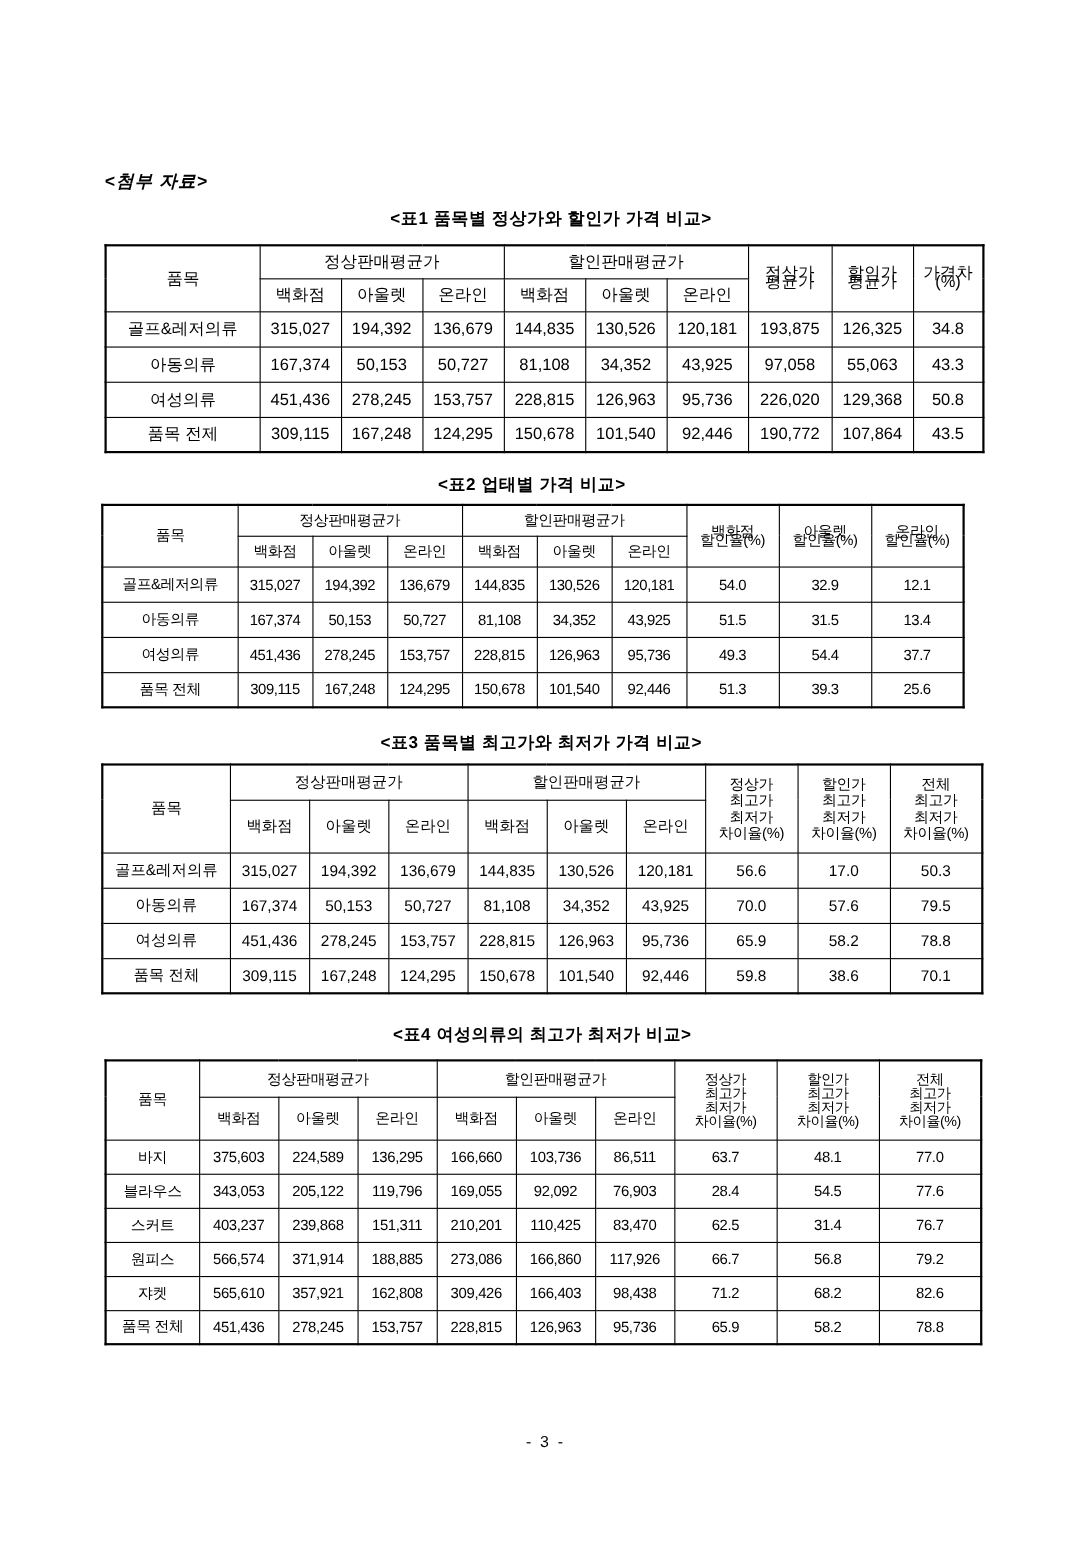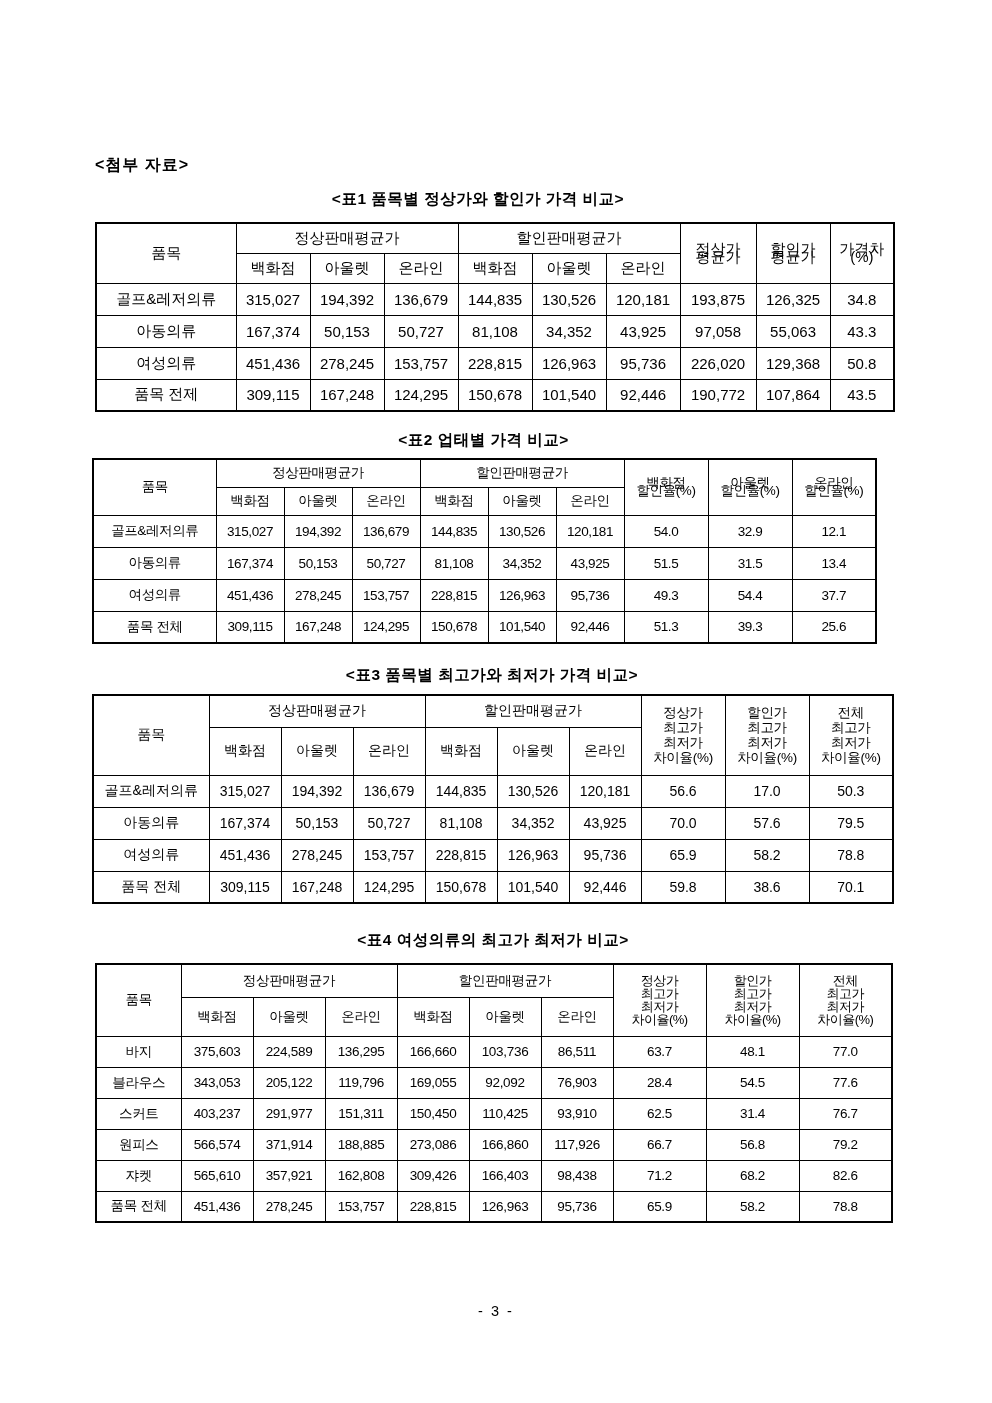--- a/index.html
+++ b/index.html
@@ -41,7 +41,7 @@
 </head>
 <body>
 
-<div class="abs doc-label" style="left:95px; top:155px;">&lt;첨부 자료&gt;</div>
+<div class="abs doc-label" style="left:95px; top:155px;font-style:italic;">&lt;첨부 자료&gt;</div>
 
 <div class="abs tbl-title" style="left:79px; top:189px; width:798px;">&lt;표1 품목별 정상가와 할인가 가격 비교&gt;</div>
 

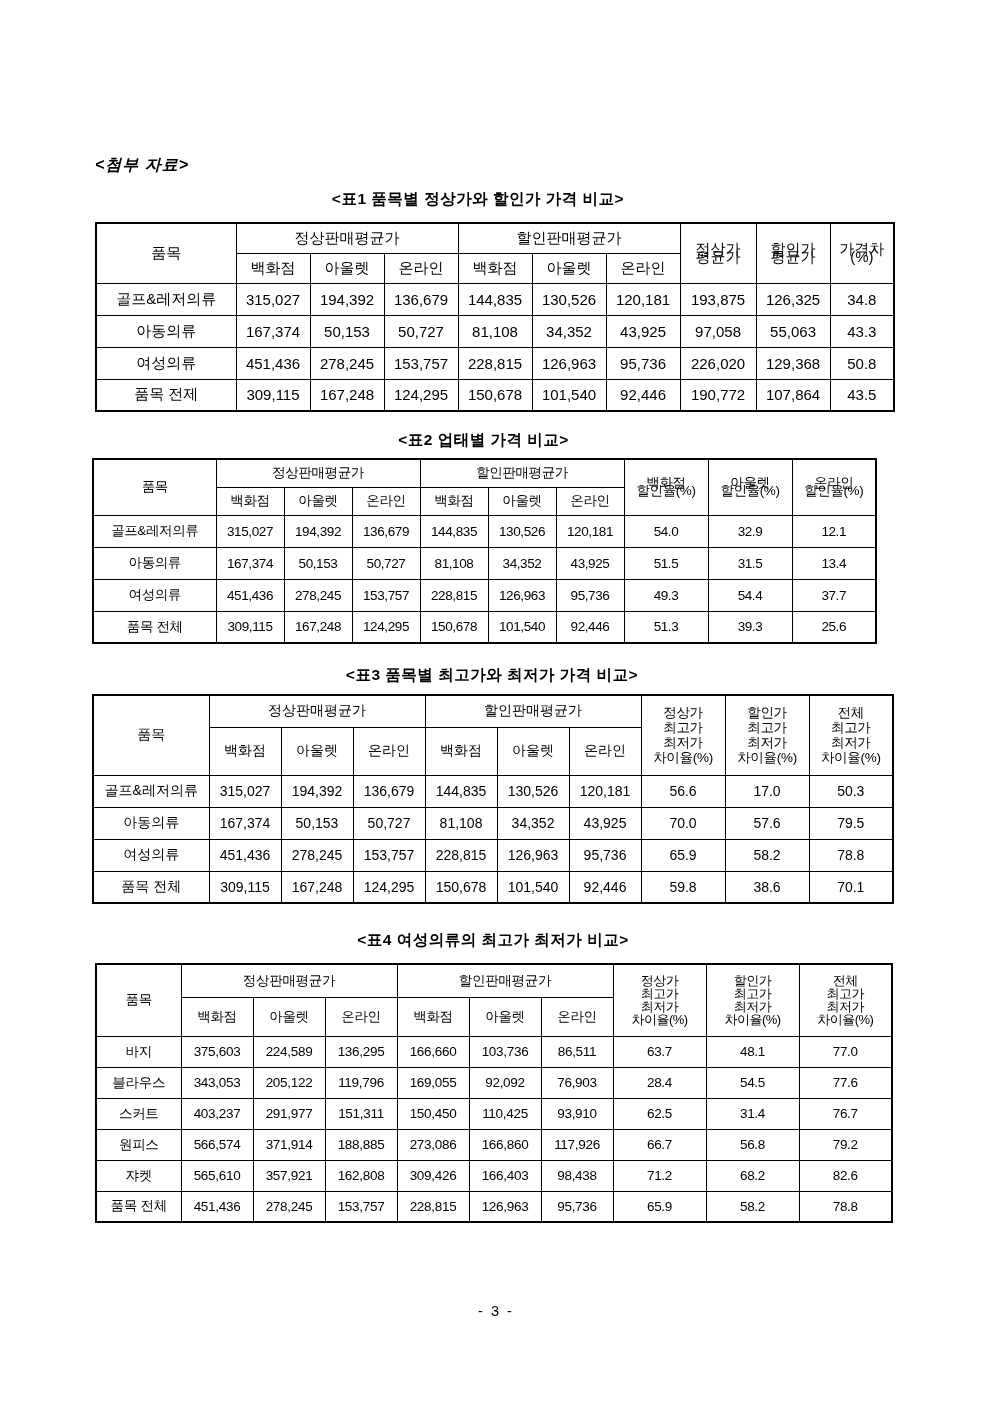--- a/index.html
+++ b/index.html
@@ -43,7 +43,7 @@
 
 <div class="abs doc-label" style="left:95px; top:155px;font-style:italic;">&lt;첨부 자료&gt;</div>
 
-<div class="abs tbl-title" style="left:79px; top:189px; width:798px;">&lt;표1 품목별 정상가와 할인가 가격 비교&gt;</div>
+<div class="abs tbl-title" style="left:102px; top:189px; width:798px;">&lt;표1 품목별 정상가와 할인가 가격 비교&gt;</div>
 
 <table class="abs t1" style="left:95px; top:222px; width:798px;">
   <colgroup>

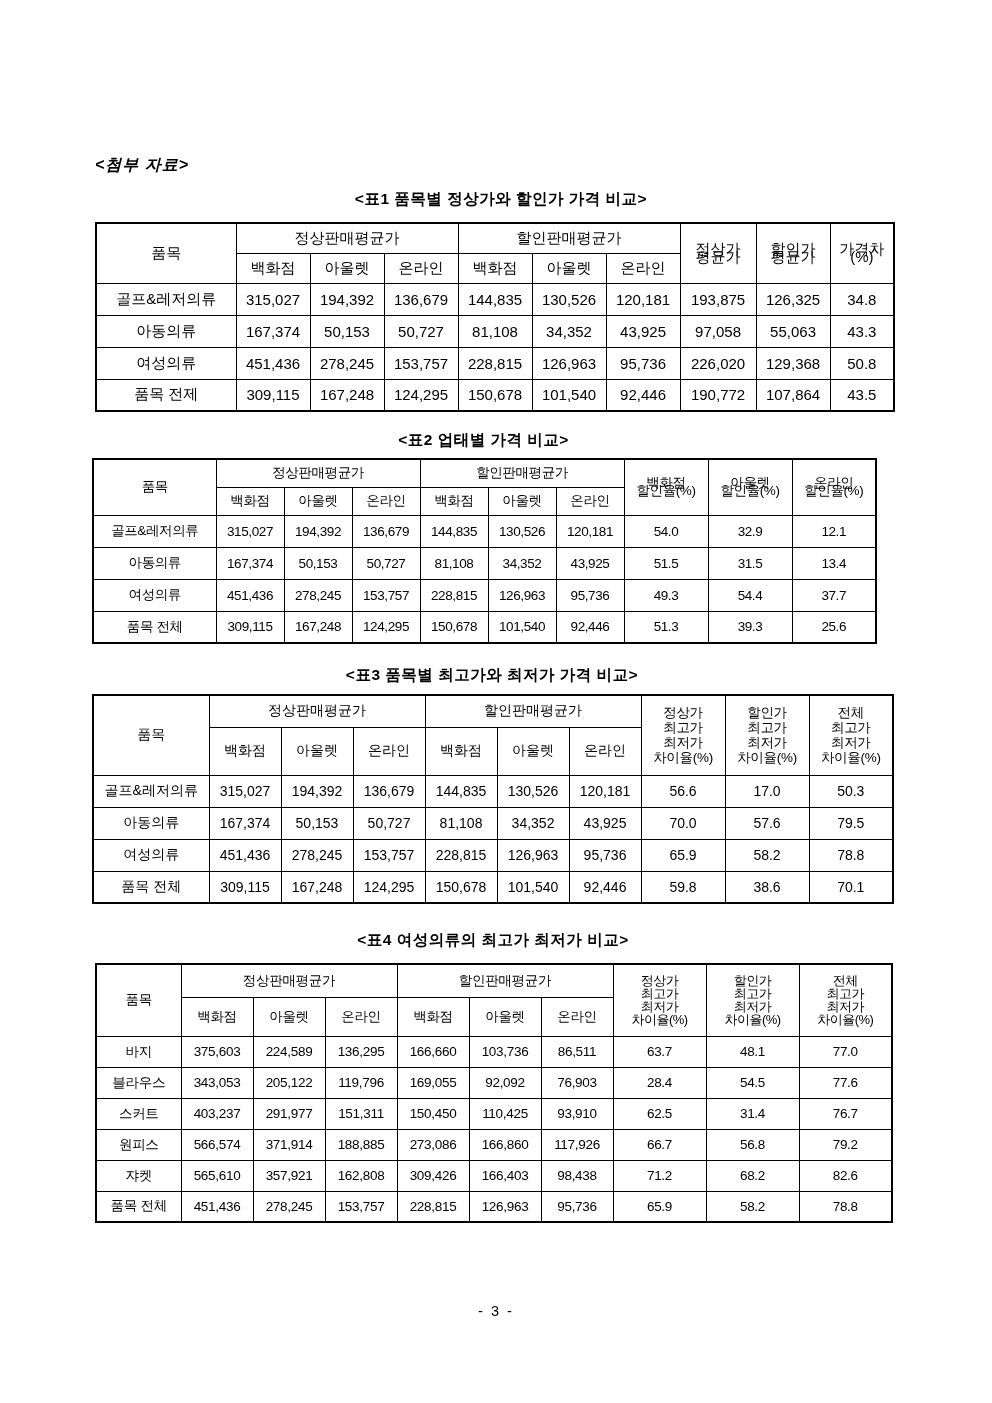--- a/index.html
+++ b/index.html
@@ -398,7 +398,7 @@
       <tr>
         <td>스커트</td>
         <td>403,237</td>
-        <td>291,977</td>
+        <td>239,868</td>
         <td>151,311</td>
         <td>150,450</td>
         <td>110,425</td>

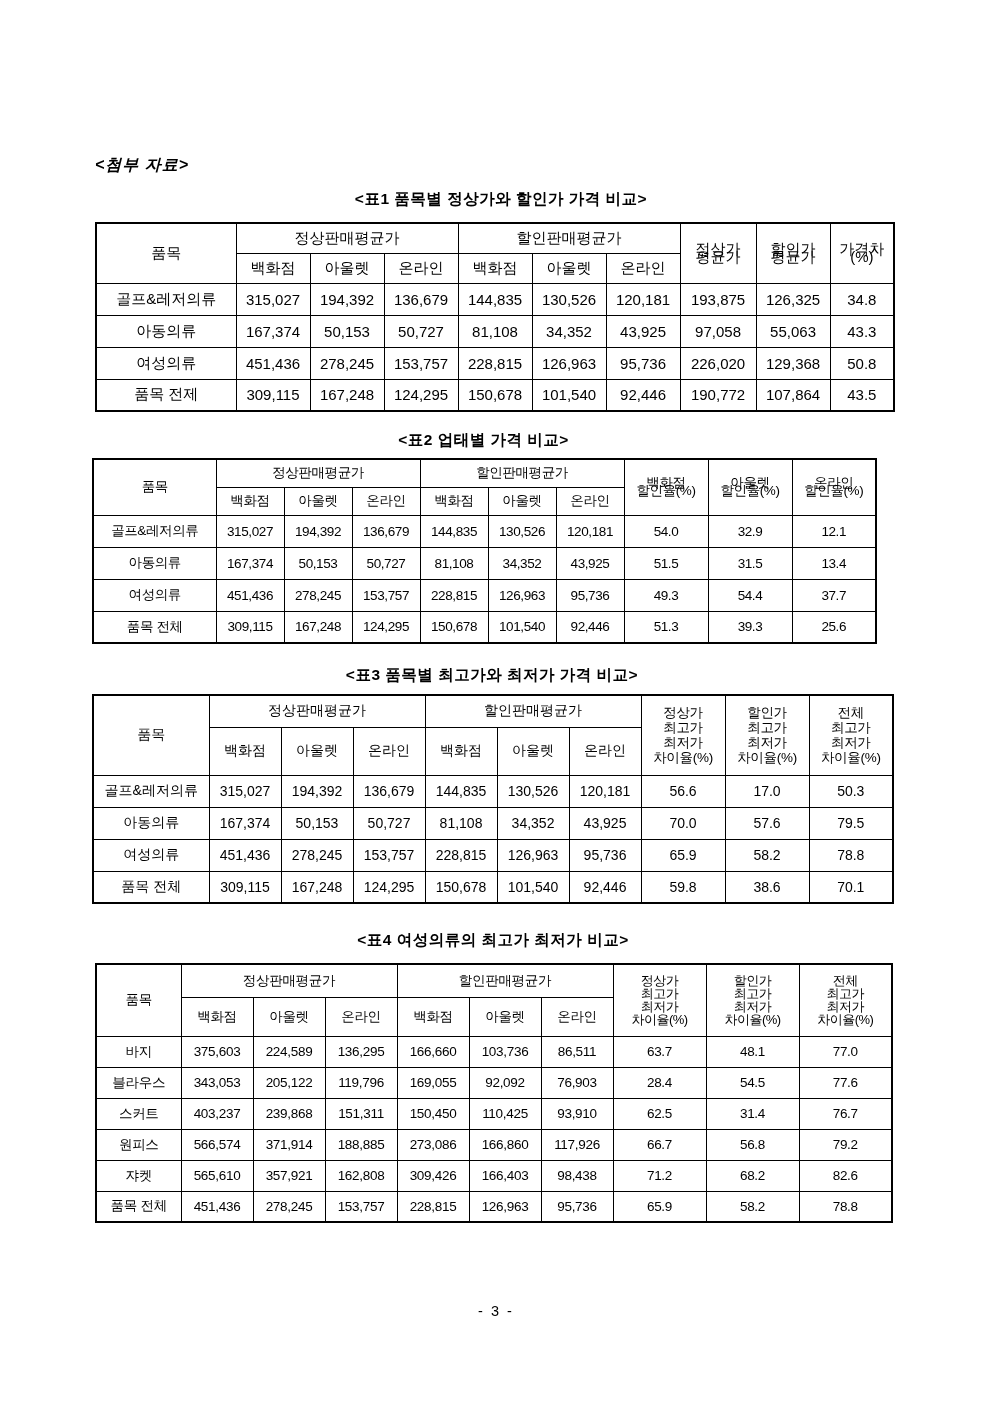--- a/index.html
+++ b/index.html
@@ -400,7 +400,7 @@
         <td>403,237</td>
         <td>239,868</td>
         <td>151,311</td>
-        <td>150,450</td>
+        <td>210,201</td>
         <td>110,425</td>
         <td>93,910</td>
         <td>62.5</td>

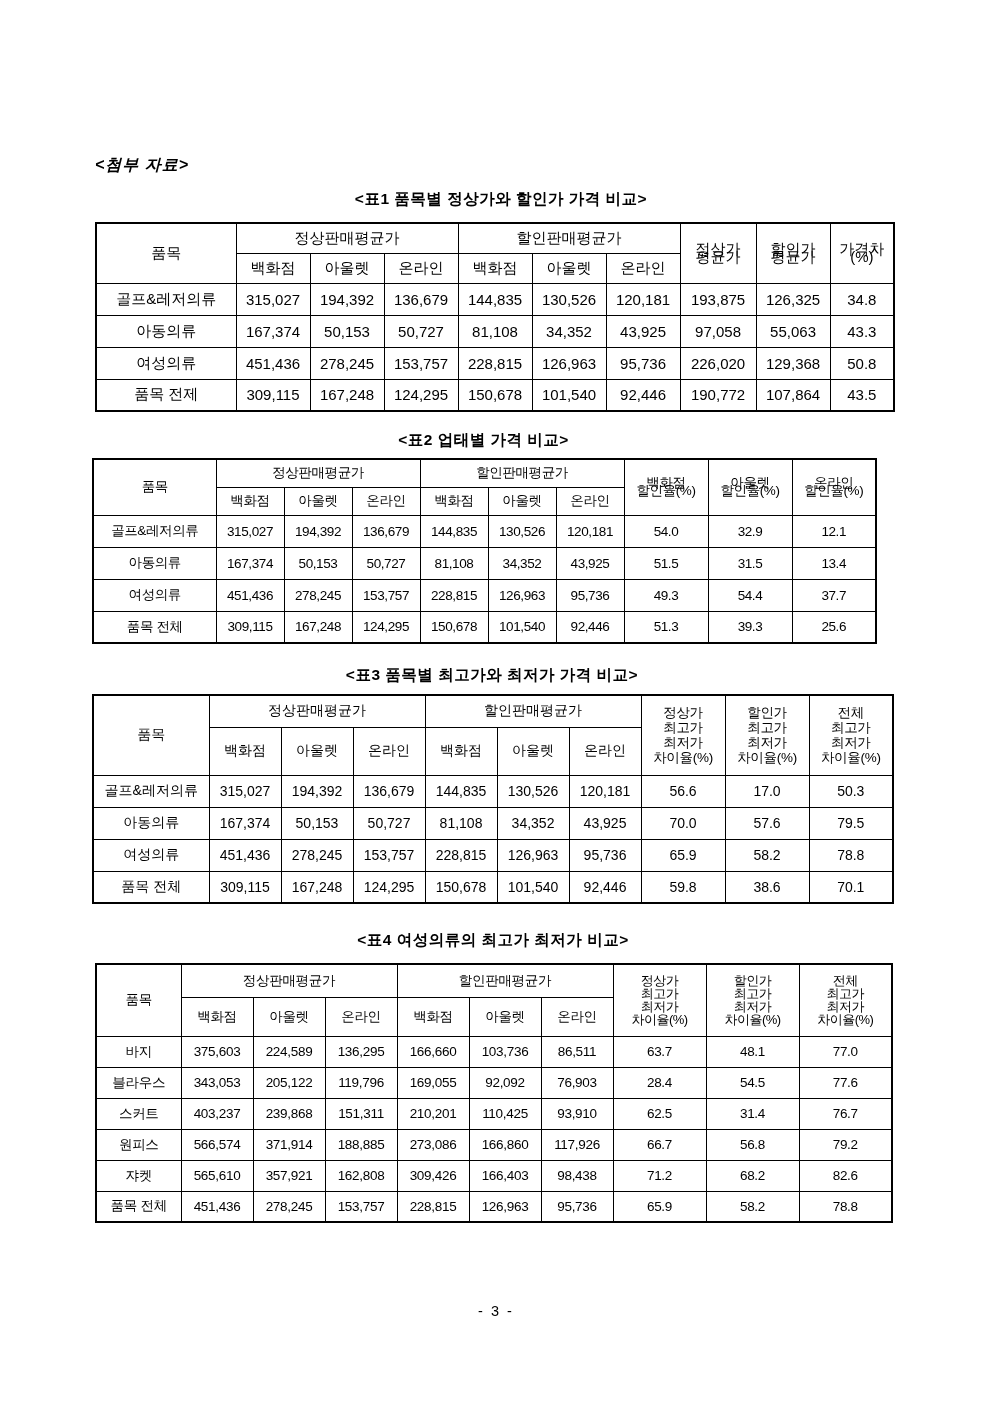--- a/index.html
+++ b/index.html
@@ -402,7 +402,7 @@
         <td>151,311</td>
         <td>210,201</td>
         <td>110,425</td>
-        <td>93,910</td>
+        <td>83,470</td>
         <td>62.5</td>
         <td>31.4</td>
         <td>76.7</td>

